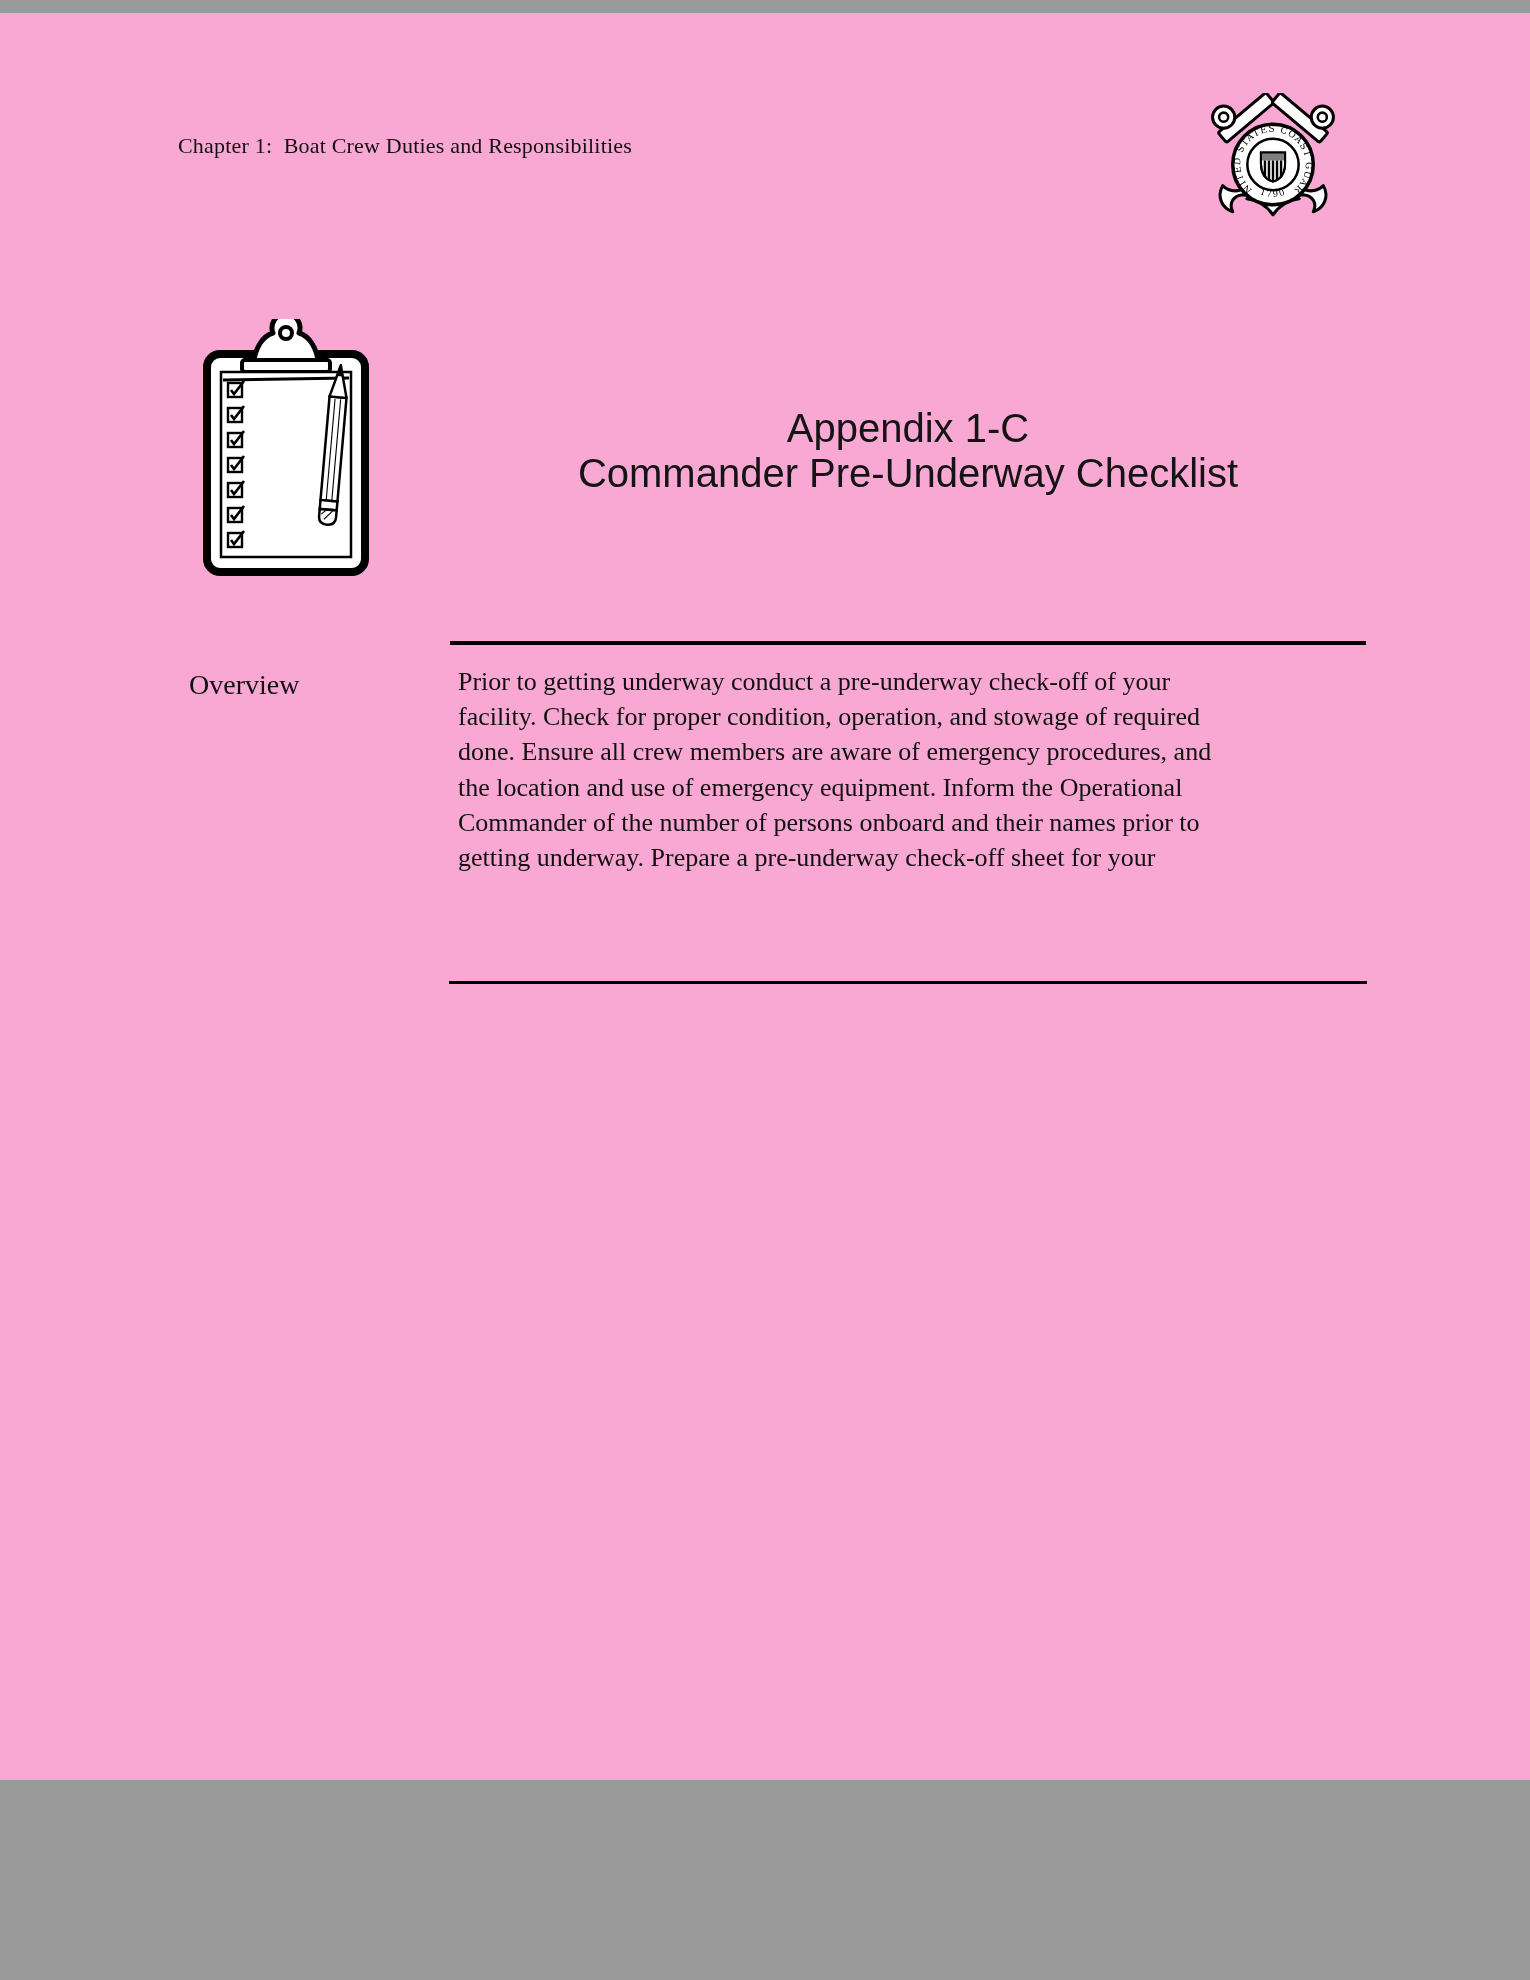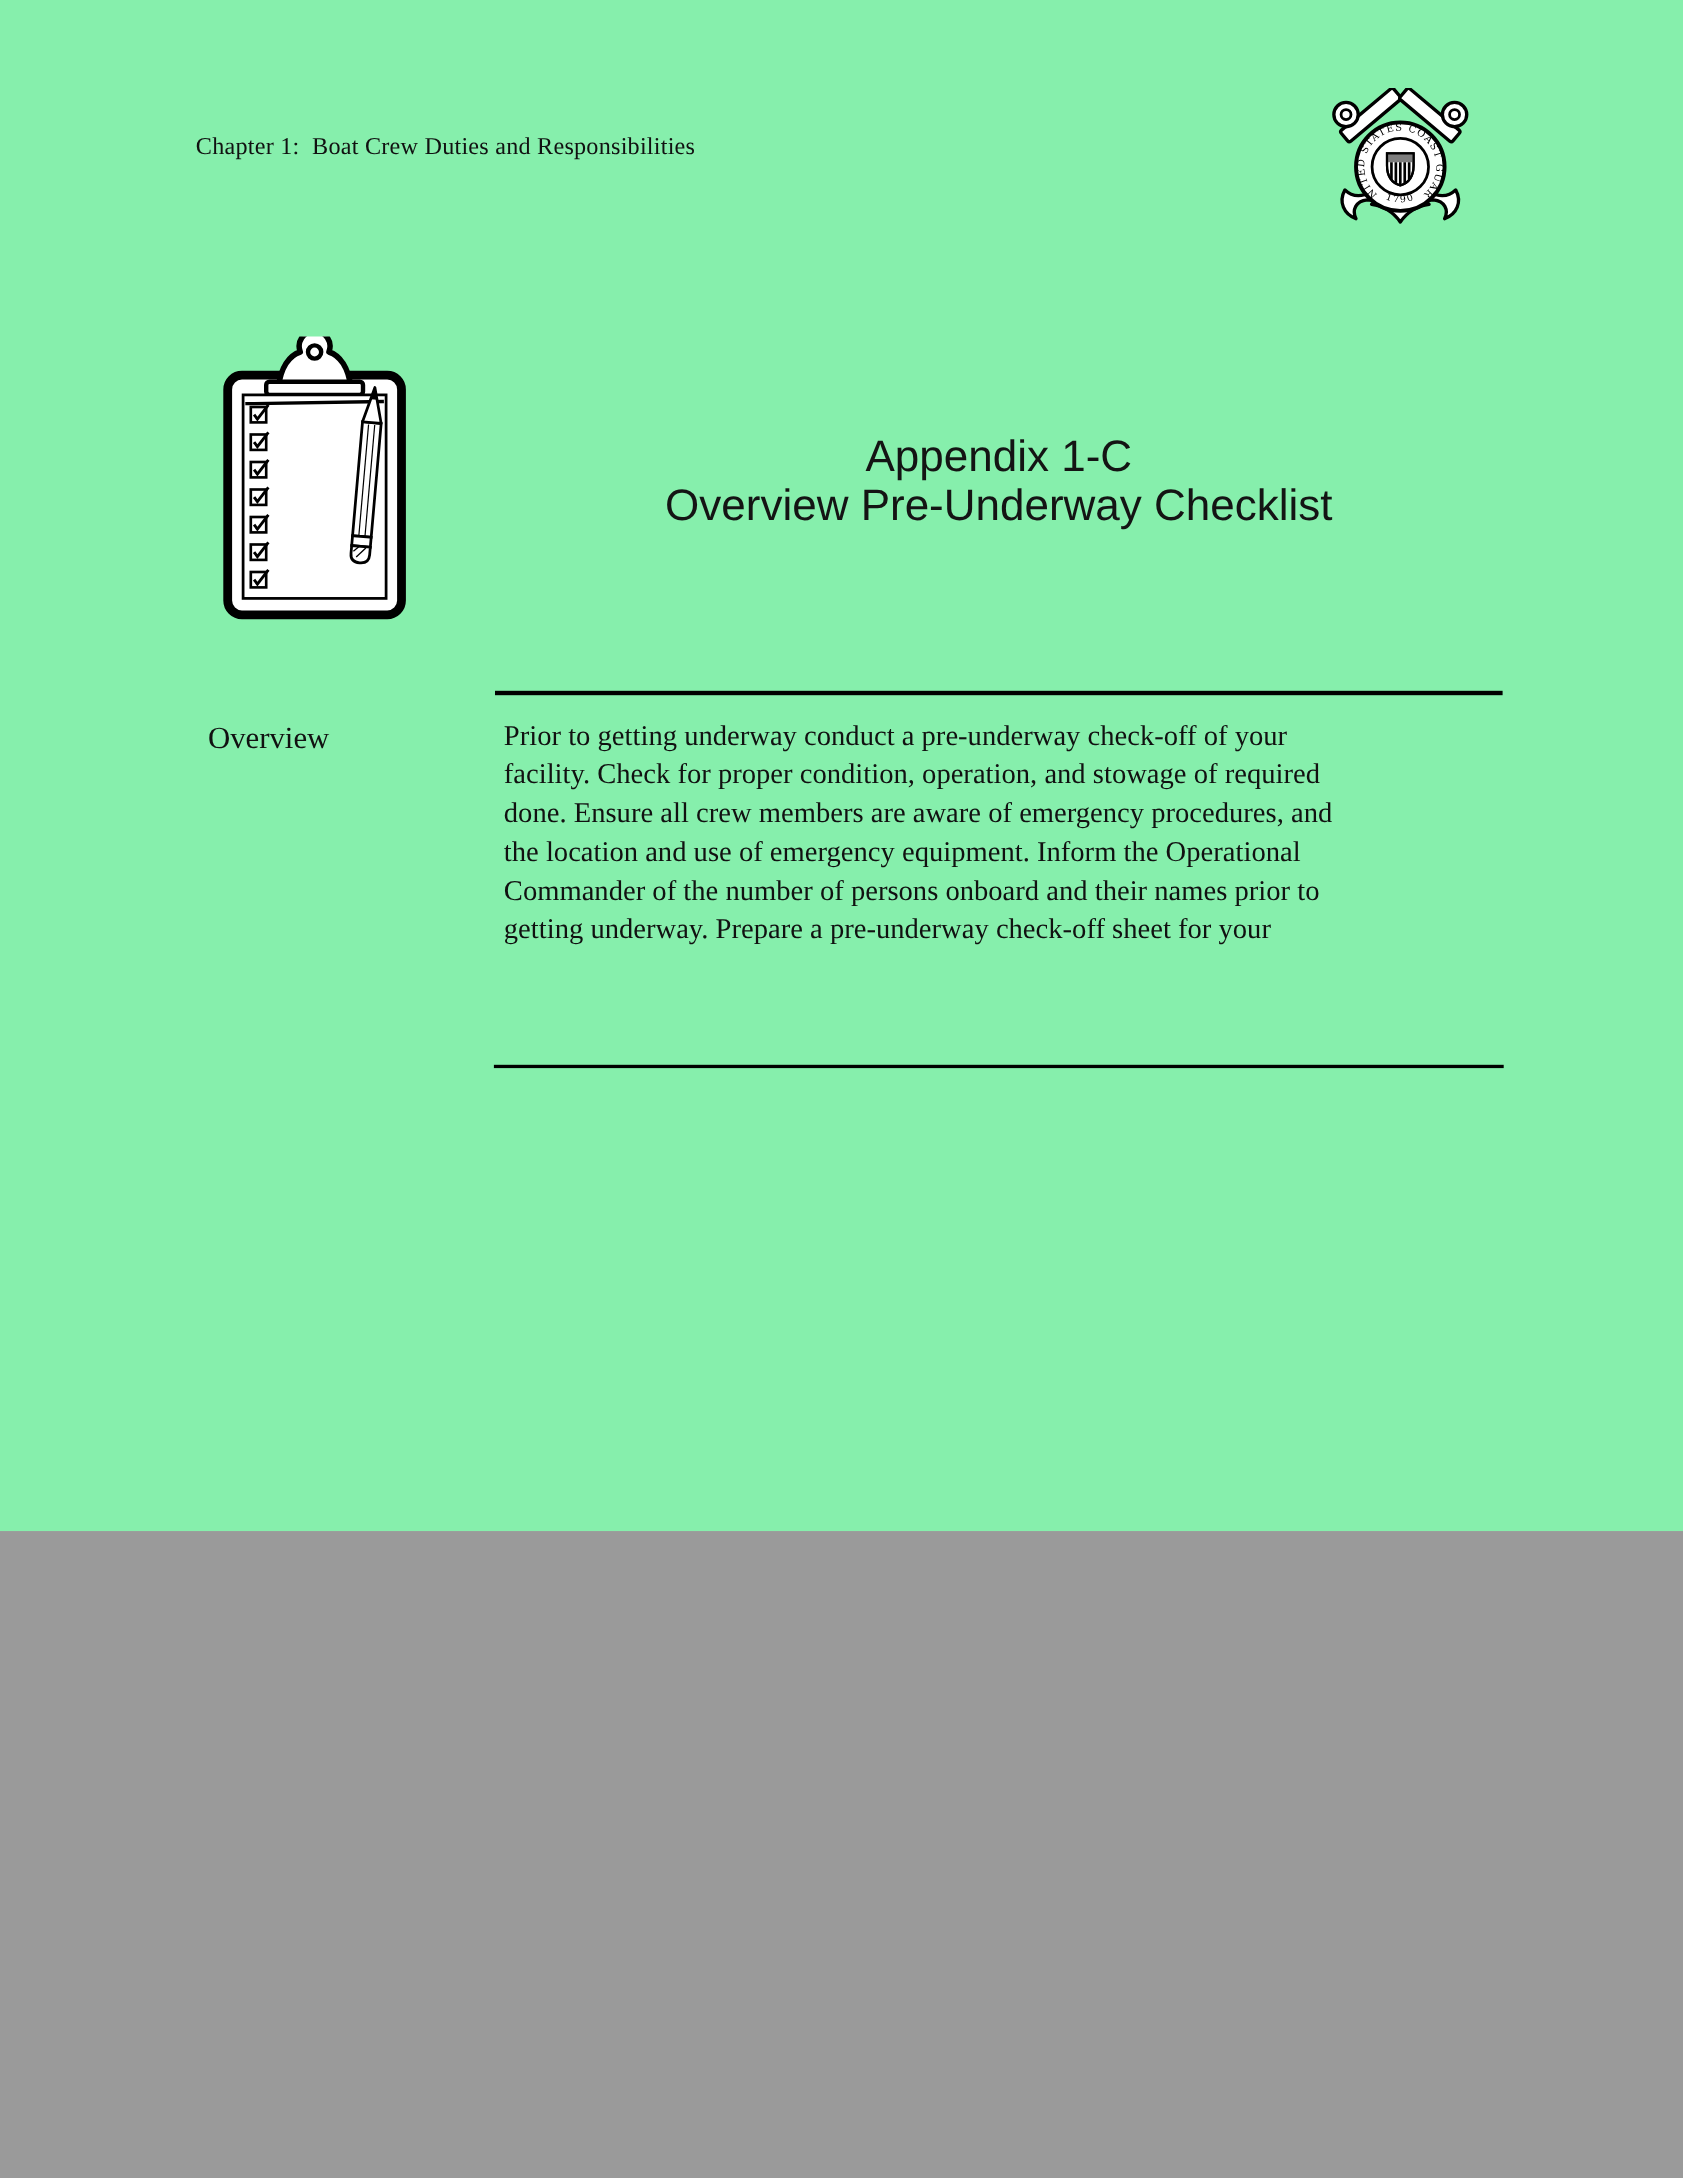--- a/index.html
+++ b/index.html
@@ -4,8 +4,8 @@
 <style>
   html,body{margin:0;padding:0;background:#9a9a9a;}
   .page{
-    position:relative;width:1530px;height:1392px;background:#86efac;
-    margin:0 auto;overflow:hidden;
+    position:relative;width:1530px;height:1767px;background:#f9a8d4;
+    margin:13px auto;overflow:hidden;
     font-family:"Liberation Serif", serif;color:#111;
   }
   .abs{position:absolute;}

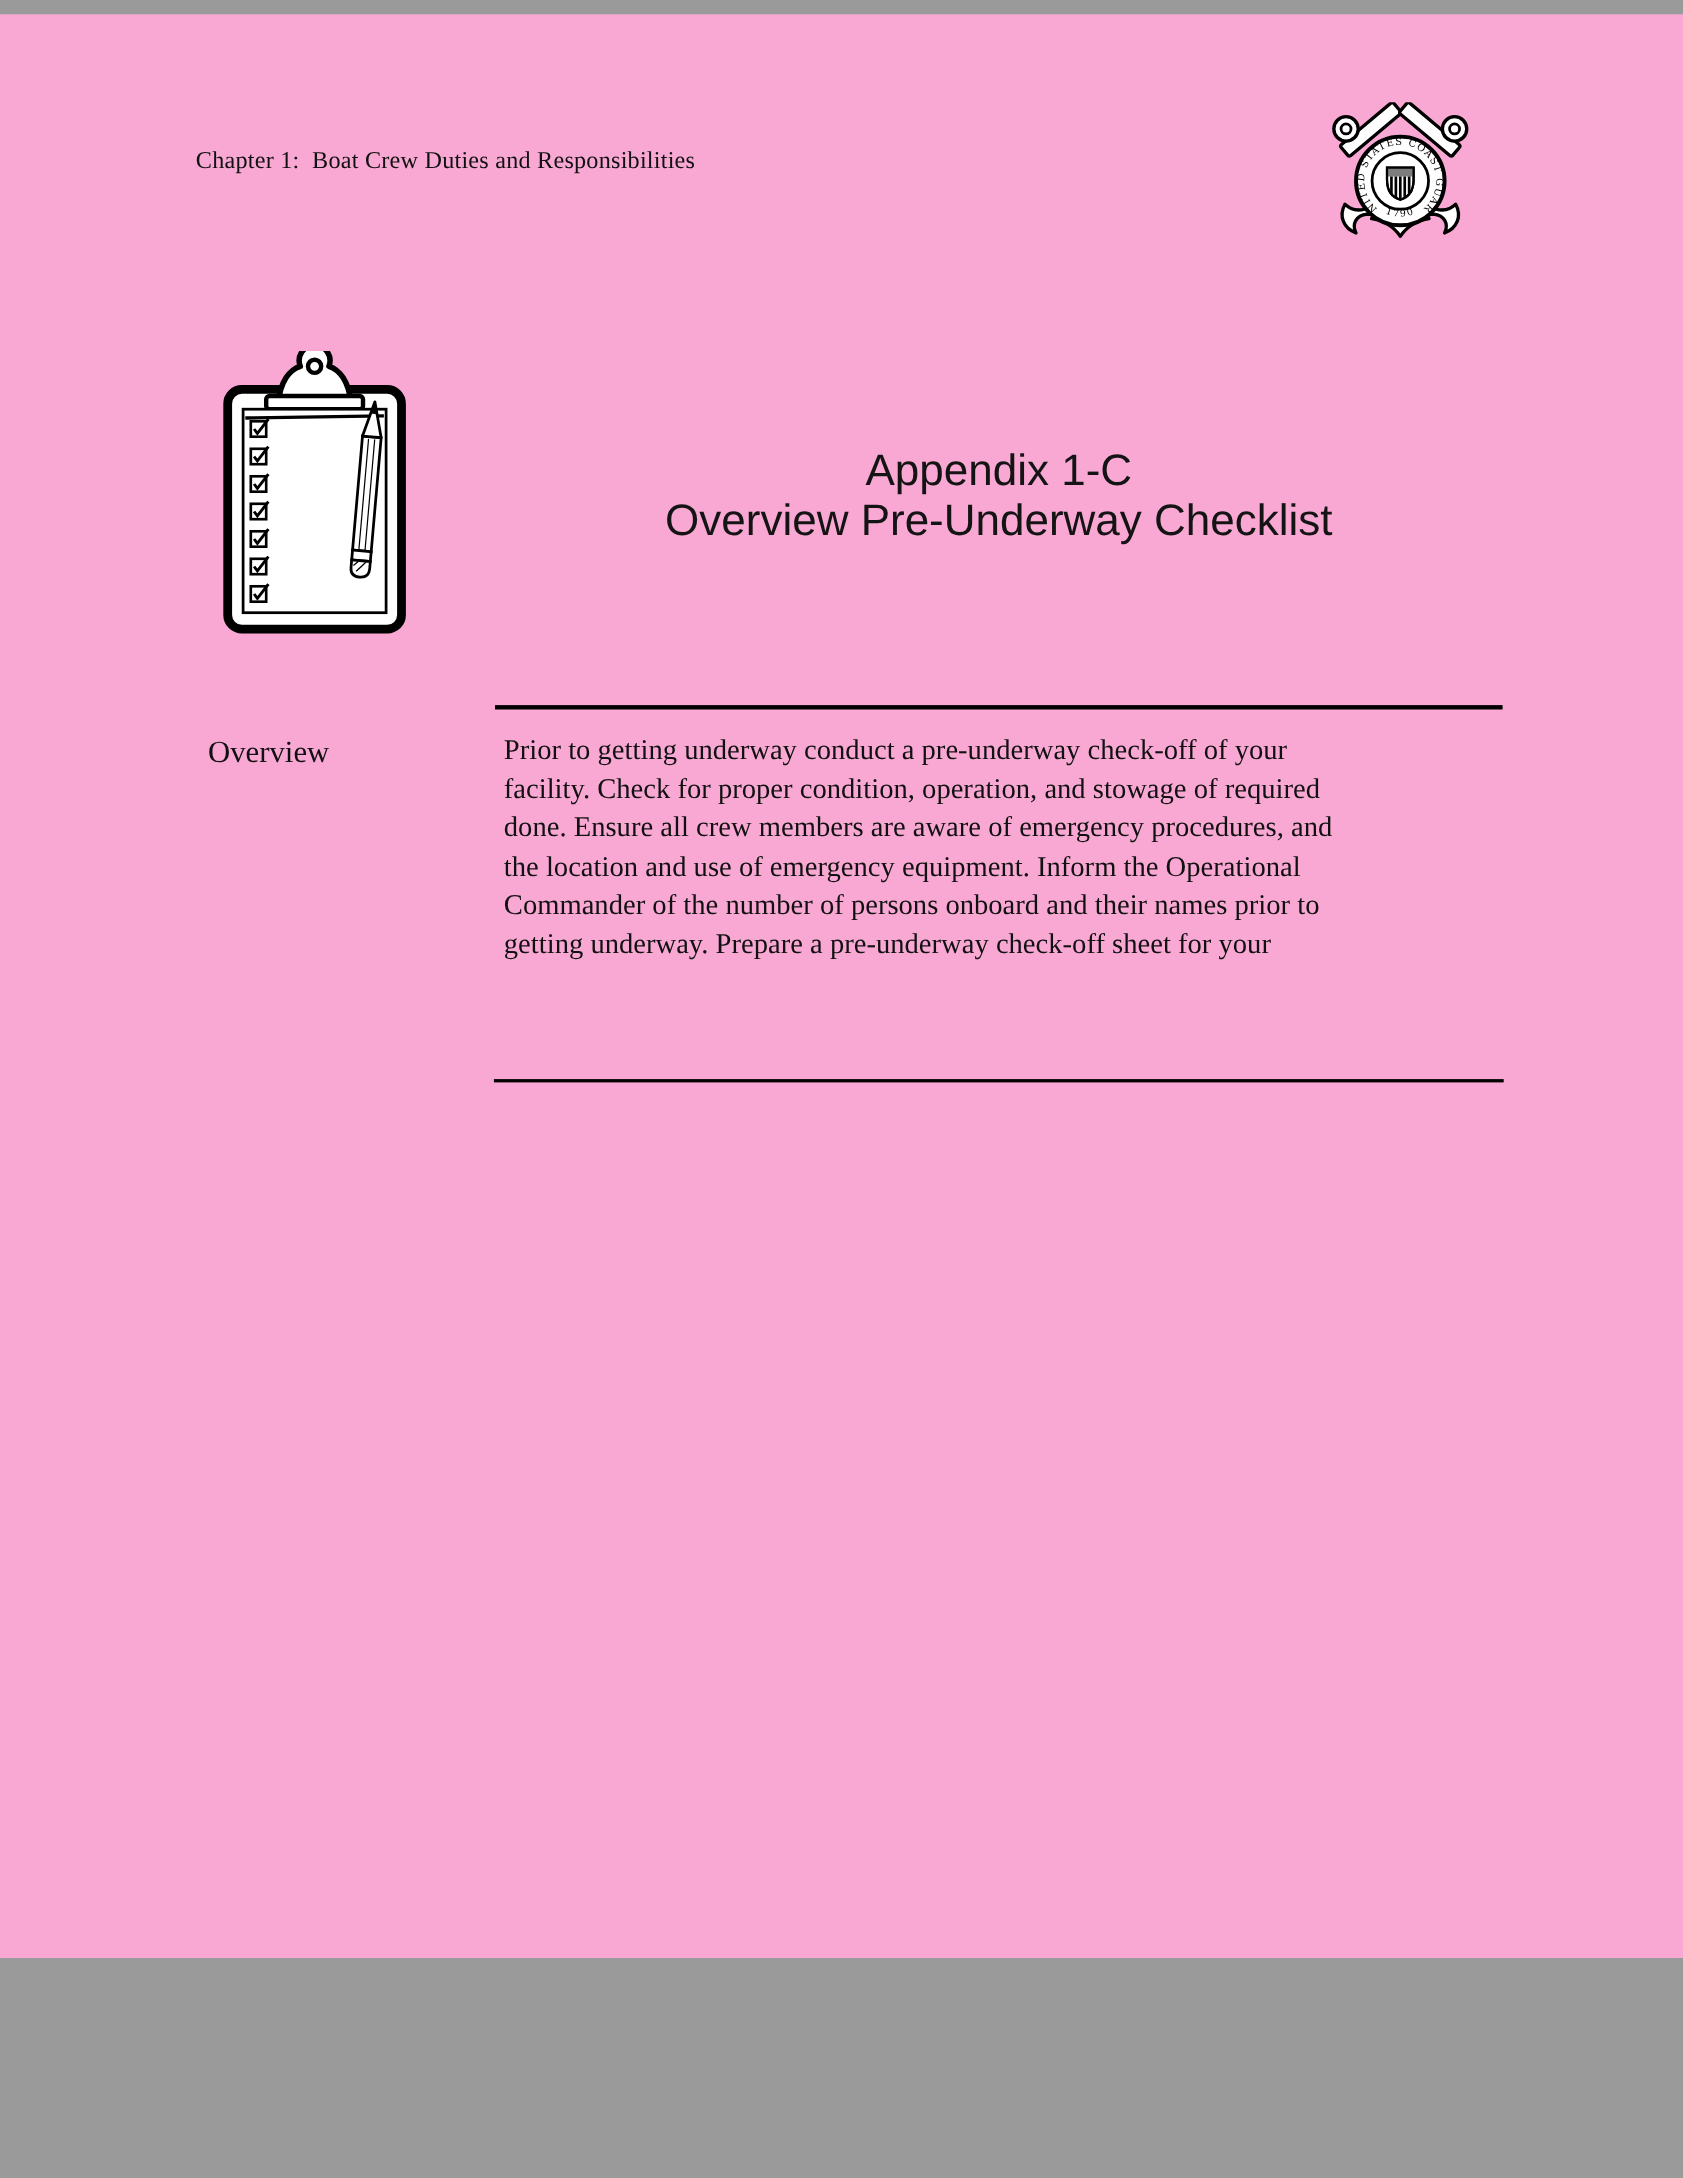--- a/index.html
+++ b/index.html
@@ -144,7 +144,7 @@
 
   <div class="abs title-block">
     <div>Appendix 1-C</div>
-    <div>Overview Pre-Underway Checklist</div>
+    <div>Commander Pre-Underway Checklist</div>
   </div>
 
   <div class="abs rule rule-top"></div>

